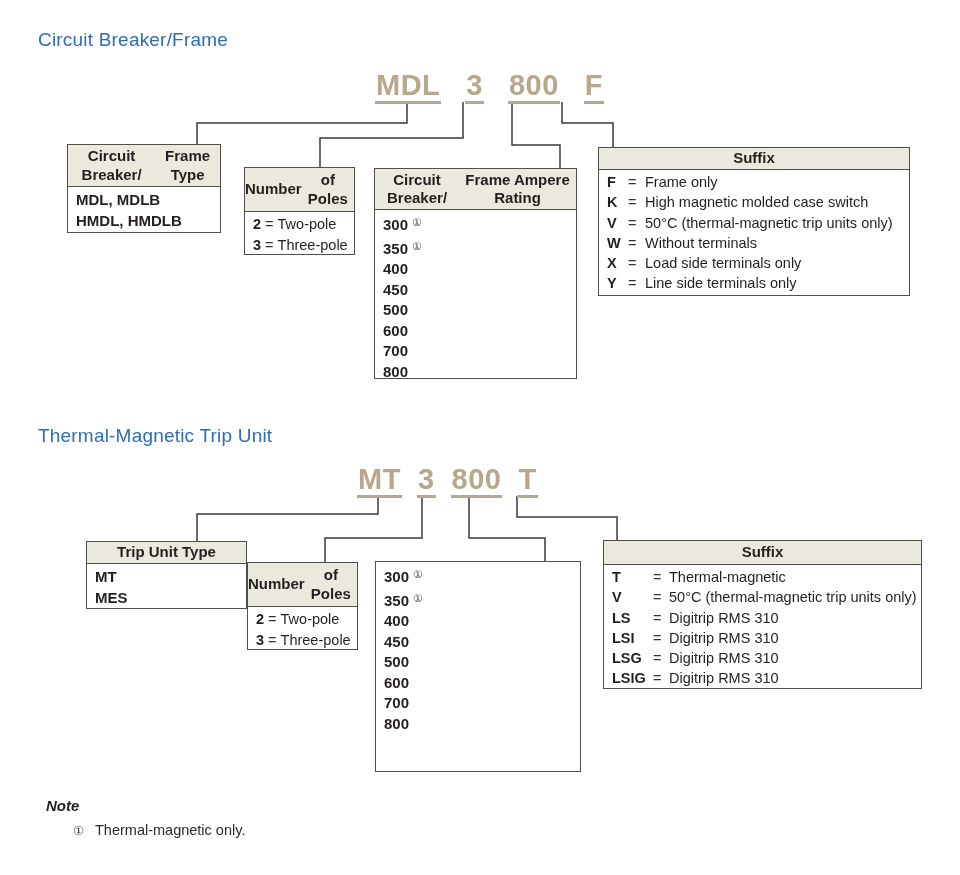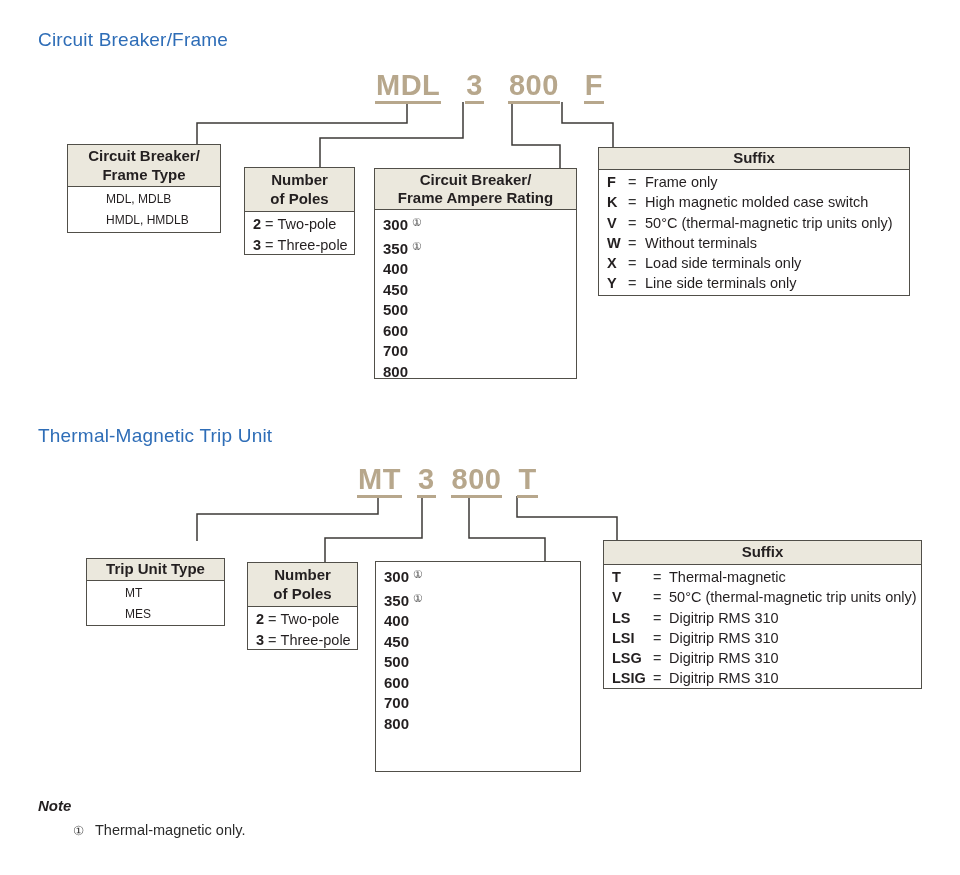--- a/index.html
+++ b/index.html
@@ -31,7 +31,7 @@
   }
   .box-hdr{
     box-sizing:border-box;background:var(--header-beige);border-bottom:1.5px solid var(--border-gray);
-    display:flex;flex-direction:column;justify-content:center;align-items:center;
+    display:flex;flex-direction:row;justify-content:center;align-items:center;
     font-weight:bold;font-size:15px;line-height:18.5px;text-align:center;
   }
   .hdr1{height:22px;}

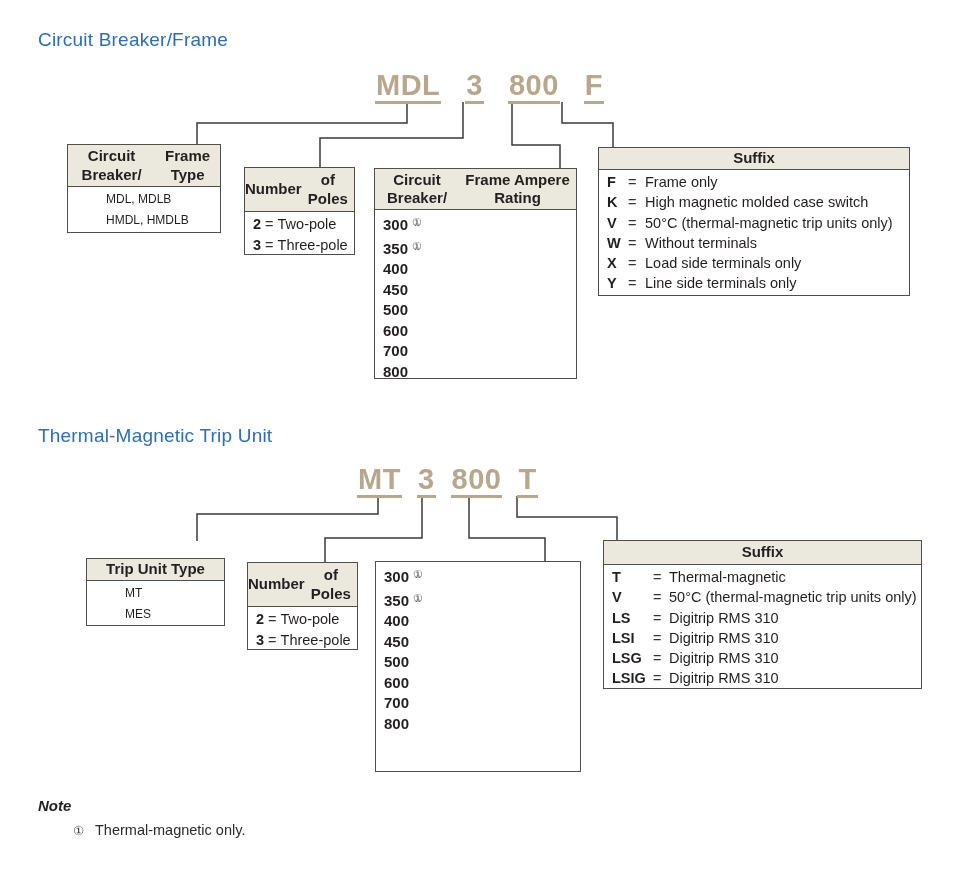--- a/index.html
+++ b/index.html
@@ -40,7 +40,7 @@
   .hdr2b{height:44px;}
   .hdr2c{height:41px;}
   .box-body{box-sizing:border-box;padding:2px 6px 0 8px;}
-  .type-row{font-weight:normal;font-size:12px;line-height:21px;white-space:nowrap;margin-left:30px;}
+  .type-row{font-weight:bold;font-size:15px;line-height:21px;white-space:nowrap;}
   .pole-row{font-size:14.5px;line-height:20.5px;white-space:nowrap;}
   .pole-key{font-weight:bold;}
   .pole-eq{margin:0 4px;color:#333;}

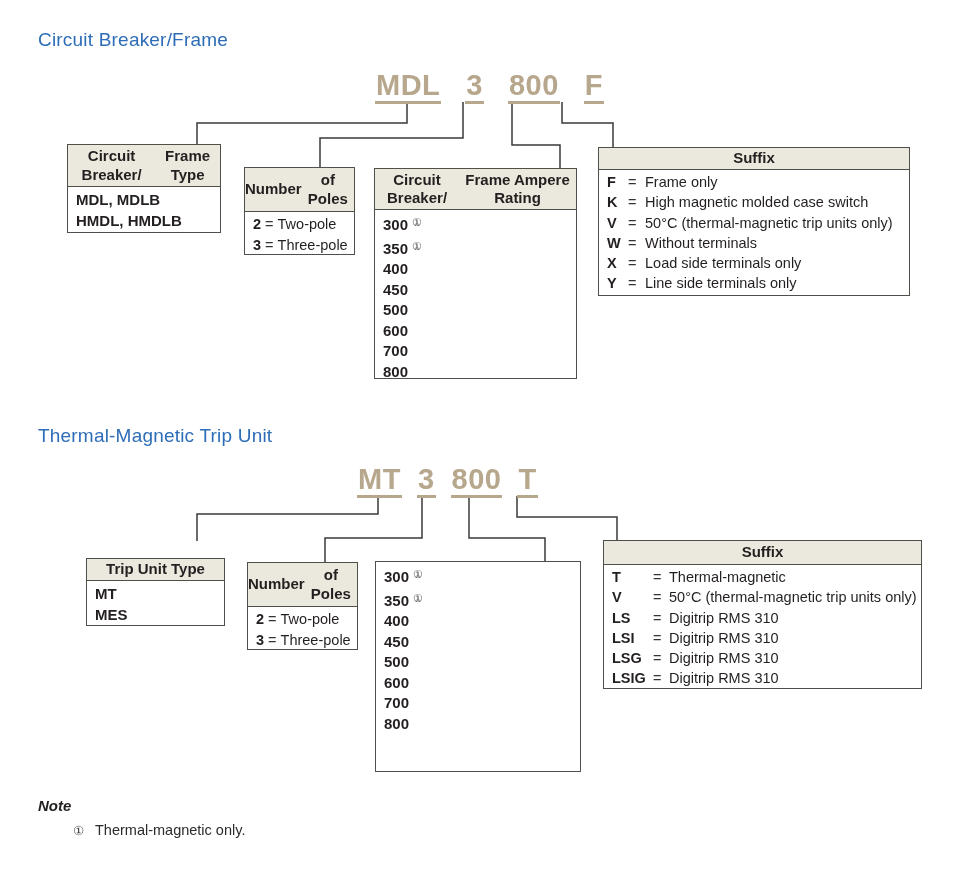--- a/index.html
+++ b/index.html
@@ -170,7 +170,7 @@
     <span class="tok">T</span>
   </div>
 
-  <div class="box" style="left:86px;top:558px;width:139px;height:68px">
+  <div class="box" style="left:86px;top:541px;width:161px;height:68px">
     <div class="box-hdr hdr1">
       <div>Trip Unit Type</div>
     </div>

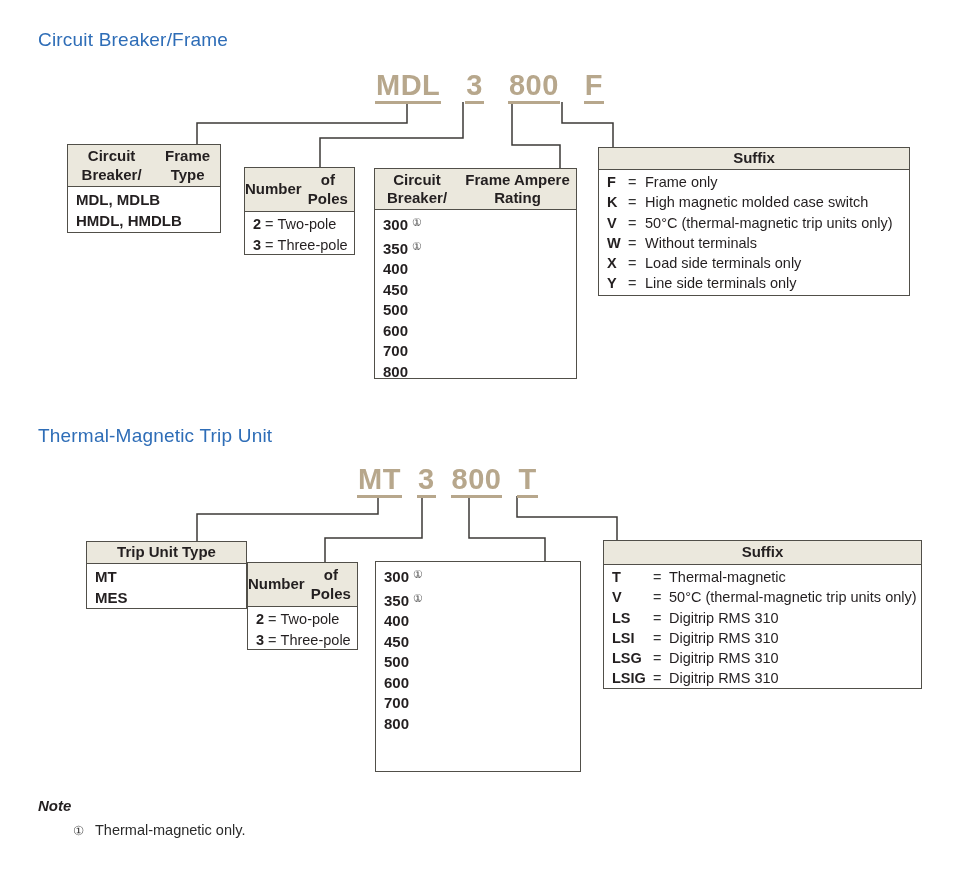--- a/index.html
+++ b/index.html
@@ -51,7 +51,7 @@
   .sfx-cols-b{grid-template-columns:41px 16px auto;}
   .sfx-key{font-weight:bold;}
   .sfx-eq{color:#333;}
-  .note-title{font-size:15px;font-weight:bold;font-style:italic;}
+  .note-title{font-size:15px;font-weight:bold;font-style:italic;margin-left:8px;}
   .note-line{font-size:14.5px;color:#2b2b2b;margin-left:33px;}
   .fn-marker{display:inline-block;width:22px;font-size:12.5px;color:#3a3a3a;}
 </style>

